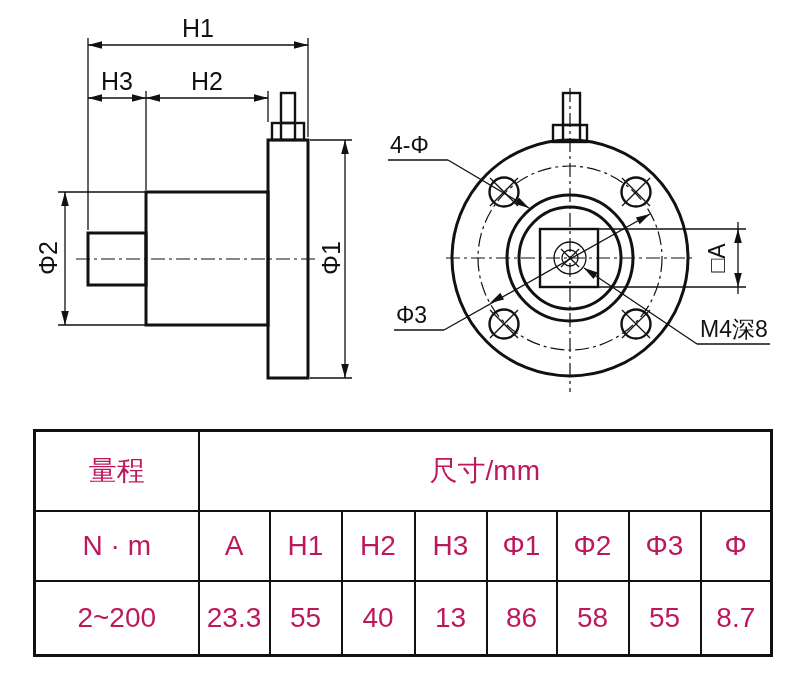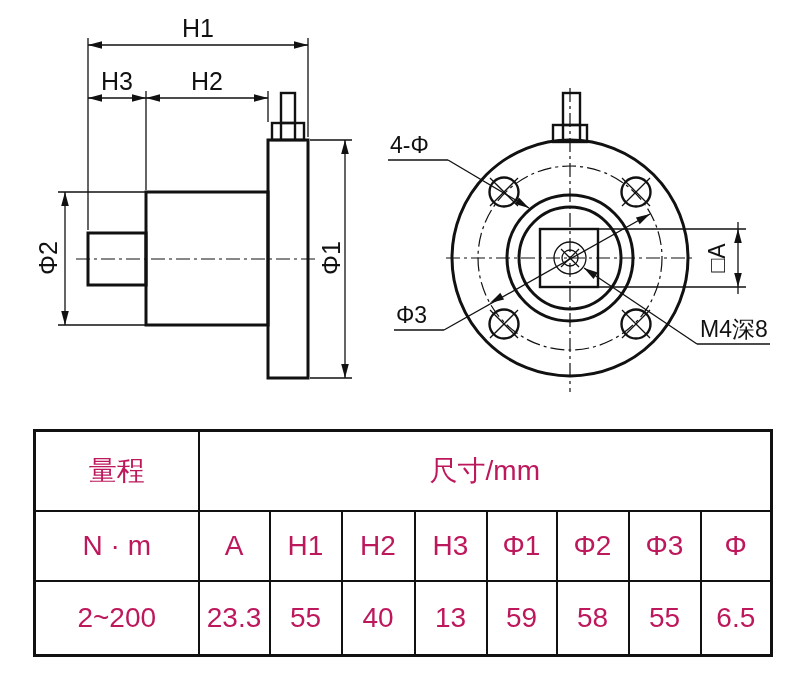--- a/index.html
+++ b/index.html
@@ -175,7 +175,7 @@
         <td>55</td>
         <td>40</td>
         <td>13</td>
-        <td>59</td>
+        <td>86</td>
         <td>58</td>
         <td>55</td>
         <td>6.5</td>

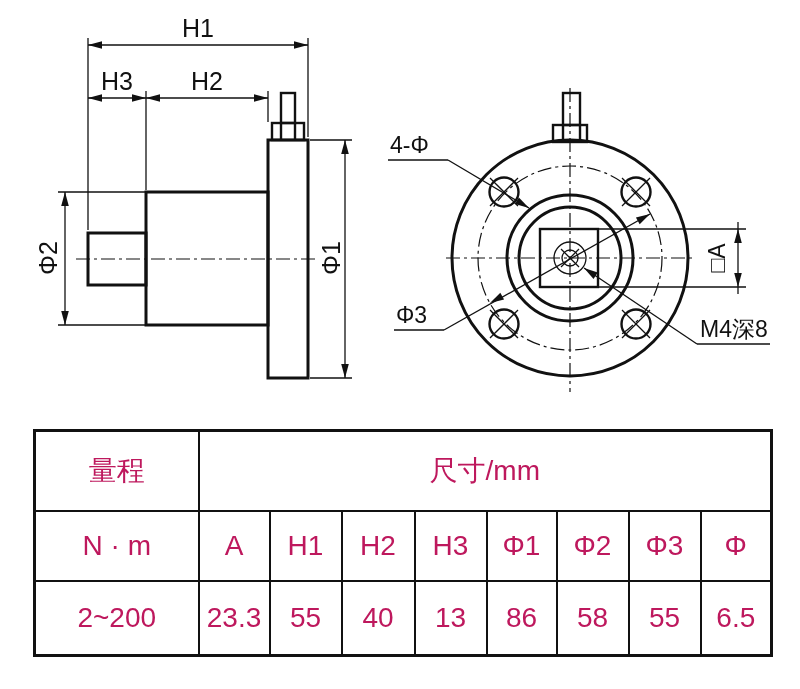--- a/index.html
+++ b/index.html
@@ -178,7 +178,7 @@
         <td>86</td>
         <td>58</td>
         <td>55</td>
-        <td>6.5</td>
+        <td>8.7</td>
       </tr>
     </tbody>
       </table>

